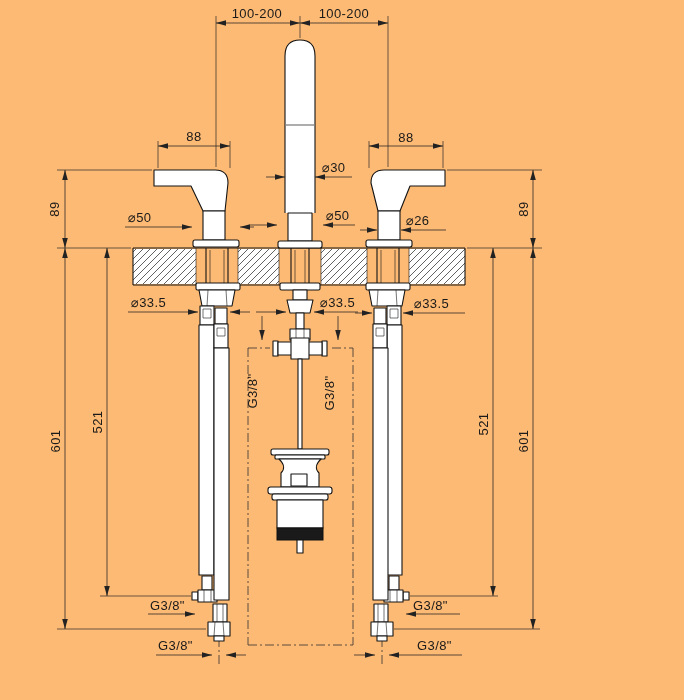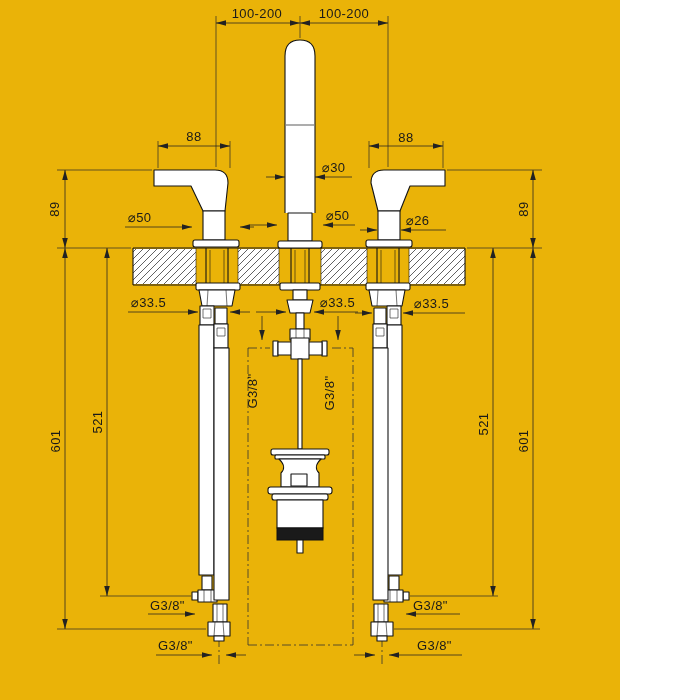--- a/index.html
+++ b/index.html
@@ -3,7 +3,7 @@
 <meta charset="utf-8">
 <style>
   html,body{margin:0;padding:0;background:#fff;}
-  #stage{width:620px;height:700px;background:#eab308;position:relative;overflow:hidden;}
+  #stage{width:684px;height:700px;background:#fdba74;position:relative;overflow:hidden;}
   svg{display:block;}
   .dim line{stroke:#222;stroke-width:.75;}
   .ext line{stroke:#2a2a2a;stroke-width:.7;}

